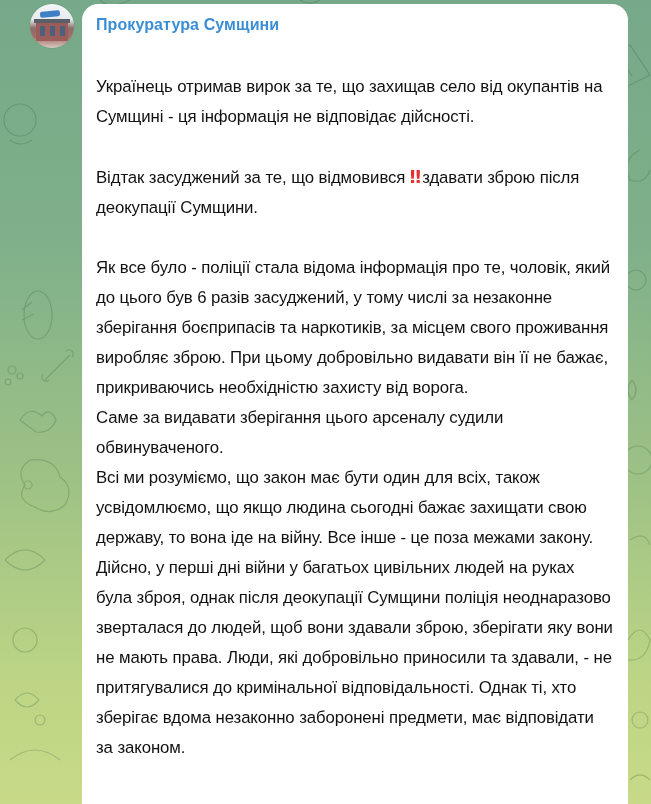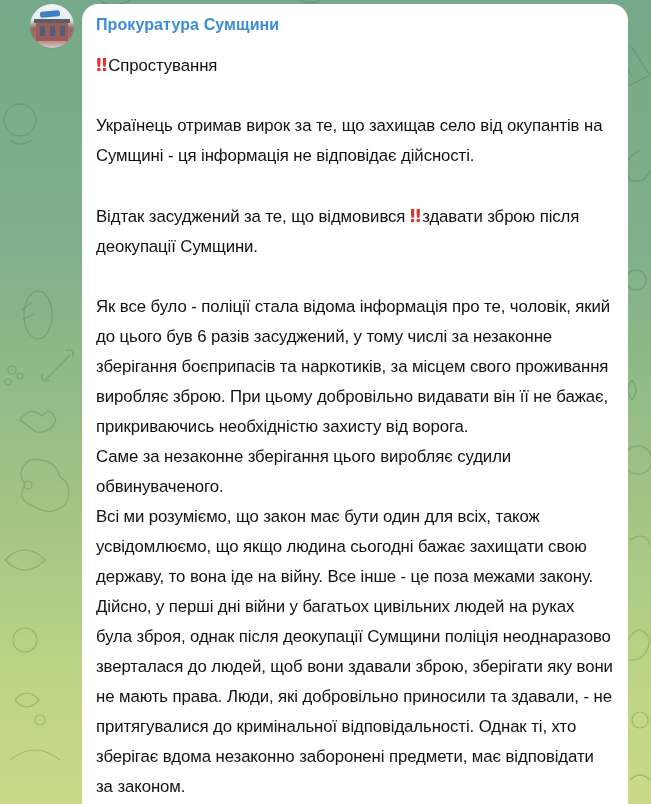--- a/index.html
+++ b/index.html
@@ -73,7 +73,7 @@
       font-weight: bold;
       font-size: 16px;
       line-height: 22px;
-      margin: 0 0 14px 0;
+      margin: 0 0 6px 0;
       letter-spacing: 0.1px;
     }
     .msg {

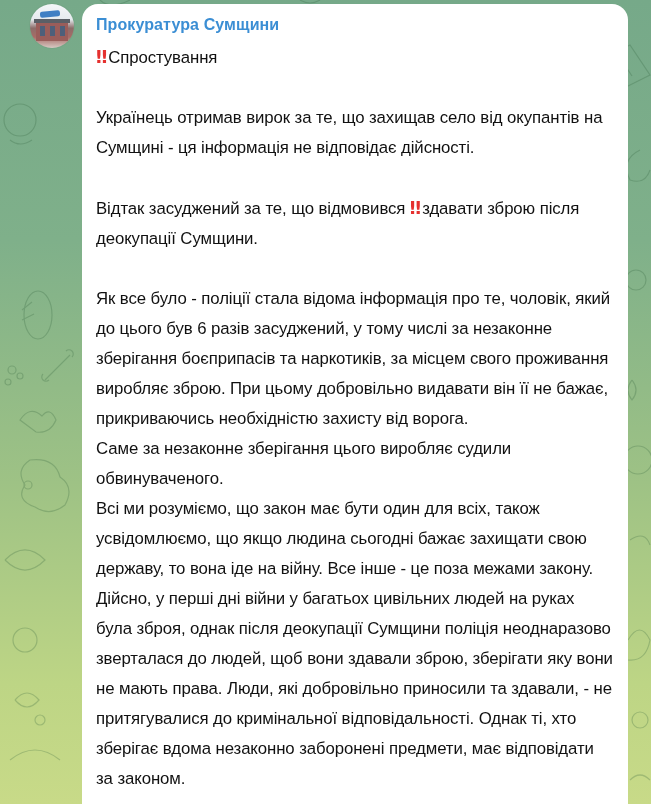--- a/index.html
+++ b/index.html
@@ -145,7 +145,6 @@
 <div class="bubble">
   <div class="channel-name">Прокуратура Сумщини</div>
   <div class="msg">
-    <p><span class="bangbang">‼</span><span>Спростування</span></p>
     <div class="gap"></div>
     <p>Українець отримав вирок за те, що захищав село від окупантів на Сумщині - ця інформація не відповідає дійсності.</p>
     <div class="gap"></div>

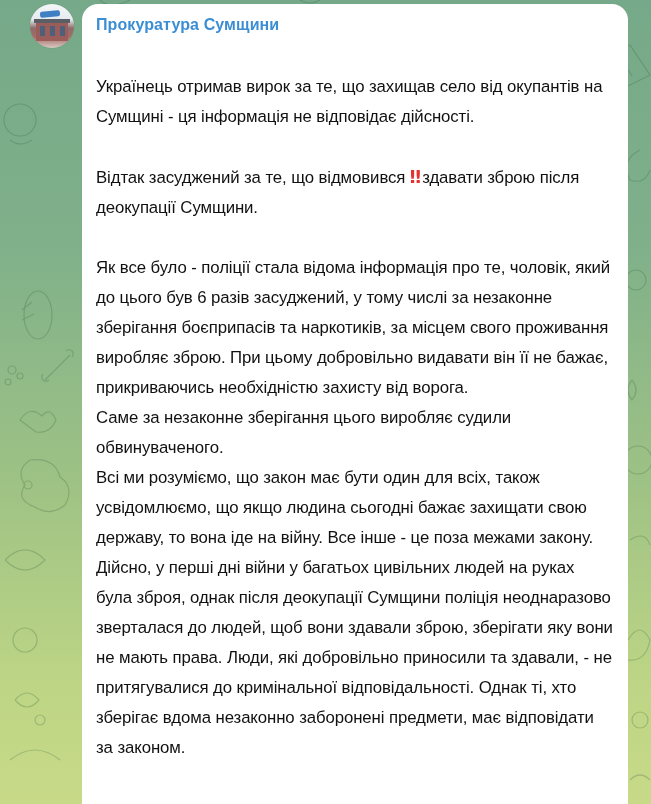--- a/index.html
+++ b/index.html
@@ -151,7 +151,7 @@
     <p><span>Відтак засуджений за те, що відмовився</span> <span class="bangbang">‼</span><span>здавати зброю після деокупації Сумщини.</span></p>
     <div class="gap"></div>
     <p>Як все було - поліції стала відома інформація про те, чоловік, який до цього був 6 разів засуджений, у тому числі за незаконне зберігання боєприпасів та наркотиків, за місцем свого проживання виробляє зброю. При цьому добровільно видавати він її не бажає, прикриваючись необхідністю захисту від ворога.</p>
-    <p>Саме за незаконне зберігання цього виробляє судили обвинуваченого.</p>
+    <p>Саме за видавати зберігання цього арсеналу судили обвинуваченого.</p>
     <p>Всі ми розуміємо, що закон має бути один для всіх, також усвідомлюємо, що якщо людина сьогодні бажає захищати свою державу, то вона іде на війну. Все інше - це поза межами закону. Дійсно, у перші дні війни у багатьох цивільних людей на руках була зброя, однак після деокупації Сумщини поліція неоднаразово зверталася до людей, щоб вони здавали зброю, зберігати яку вони не мають права. Люди, які добровільно приносили та здавали, - не притягувалися до кримінальної відповідальності. Однак ті, хто зберігає вдома незаконно заборонені предмети, має відповідати за законом.</p>
   </div>
 </div>

